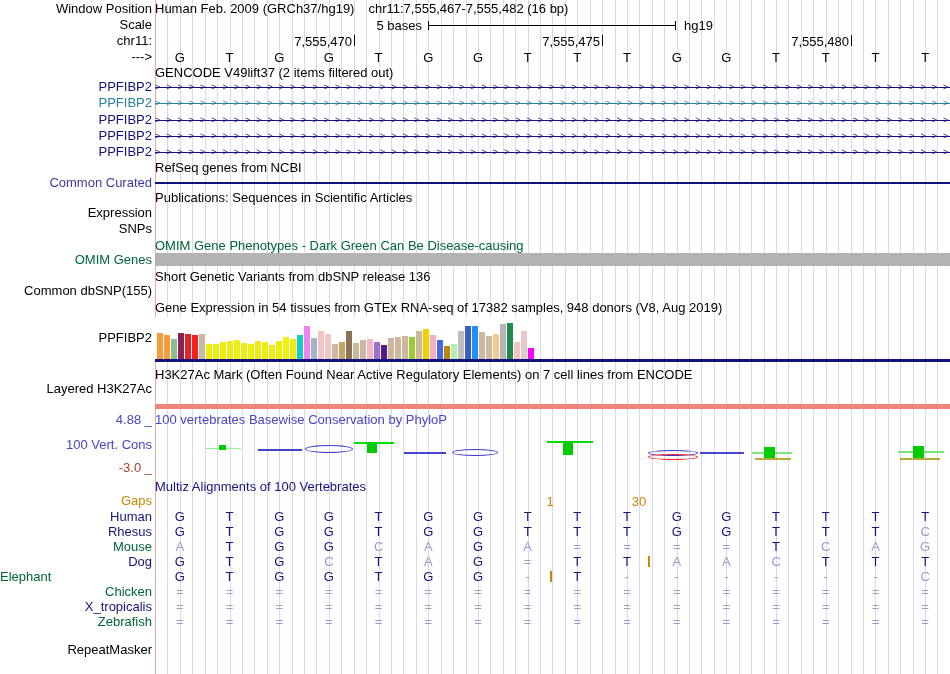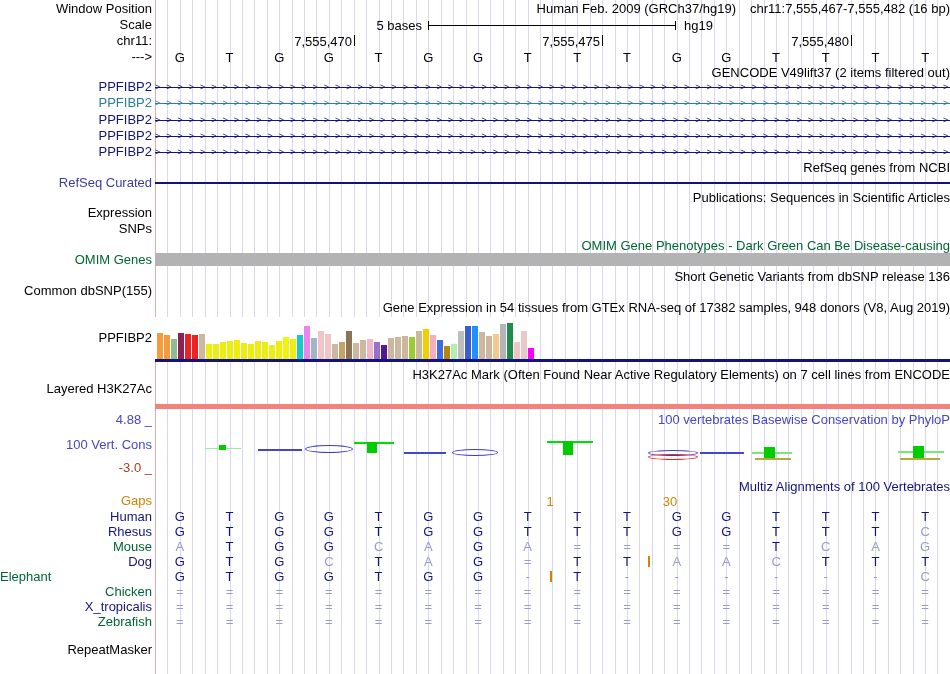--- a/index.html
+++ b/index.html
@@ -7,7 +7,7 @@
     font-family:Liberation Sans, sans-serif;font-size:13px;color:#000;overflow:hidden;}
   .abs{position:absolute;}
   .lbl{position:absolute;left:0;width:152px;text-align:right;height:14px;line-height:14px;white-space:nowrap;}
-  .ttl{position:absolute;left:155px;width:795px;text-align:right;height:14px;line-height:14px;white-space:nowrap;}
+  .ttl{position:absolute;left:155px;width:795px;text-align:left;height:14px;line-height:14px;white-space:nowrap;}
   .c-black{color:#000;}
   .c-navy{color:#13137E;}
   .c-blue{color:#3C3CA0;}

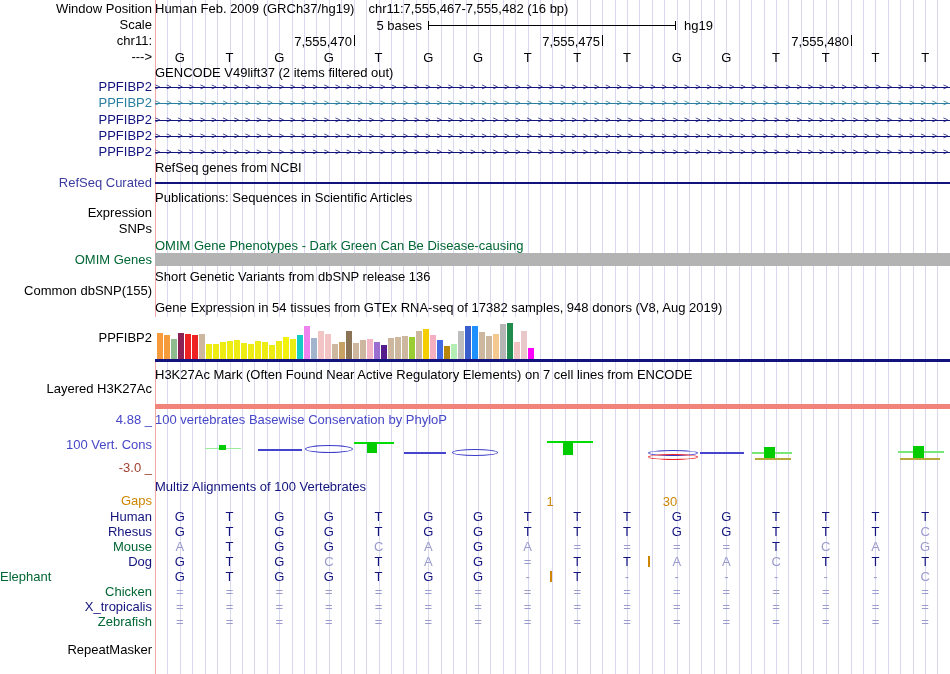--- a/index.html
+++ b/index.html
@@ -51,7 +51,7 @@
   <div class="ttl c-slate" style="top:413px">100 vertebrates Basewise Conservation by PhyloP</div>
   <div class="ttl c-navy" style="top:480px">Multiz Alignments of 100 Vertebrates</div>
 
-  <div class="lbl c-blue" style="top:176px">RefSeq Curated</div>
+  <div class="lbl c-blue" style="top:176px">Common Curated</div>
   <div class="lbl c-black" style="top:206px">Expression</div>
   <div class="lbl c-black" style="top:222px">SNPs</div>
   <div class="lbl c-green" style="top:253px">OMIM Genes</div>

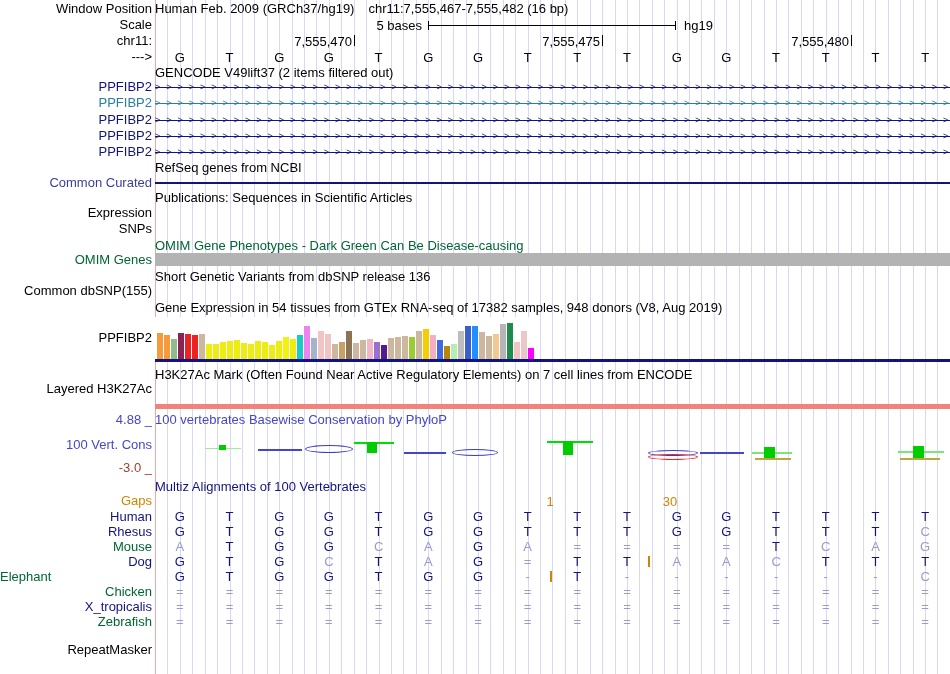--- a/index.html
+++ b/index.html
@@ -328,7 +328,7 @@
       <div class="cell" style="position: absolute; left: 850.469px; top: 614px; width: 50px; text-align: center; height: 15px; line-height: 15px; color: rgb(154, 154, 204);">=</div>
       <div class="cell" style="position: absolute; left: 900.156px; top: 614px; width: 50px; text-align: center; height: 15px; line-height: 15px; color: rgb(154, 154, 204);">=</div>
       <div style="position: absolute; left: 538px; top: 494px; width: 24px; text-align: center; color: rgb(206, 134, 2);">1</div>
-      <div style="position: absolute; left: 658px; top: 494px; width: 24px; text-align: center; color: rgb(206, 134, 2);">30</div>
+      <div style="position: absolute; left: 627px; top: 494px; width: 24px; text-align: center; color: rgb(206, 134, 2);">30</div>
       <div style="position: absolute; left: 550px; top: 571px; width: 2px; height: 11px; background: rgb(206, 134, 2);"></div>
       <div style="position: absolute; left: 648px; top: 556px; width: 2px; height: 11px; background: rgb(206, 134, 2);"></div>
     </div>

